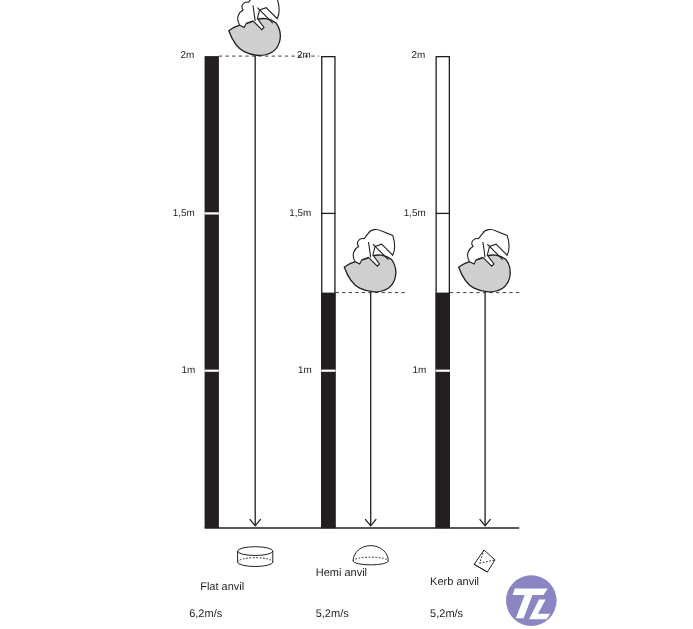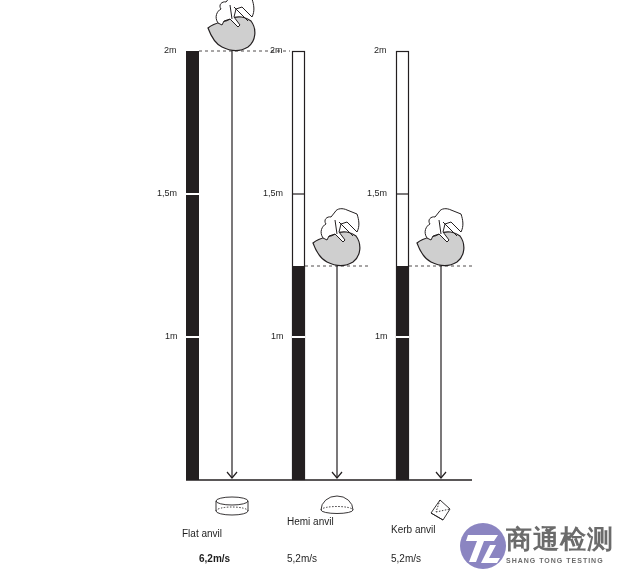--- a/index.html
+++ b/index.html
@@ -110,10 +110,6 @@
   <span class="cap" style="left:391px;top:553px;">5,2m/s</span>
 
   
-  <div class="logo">
-    <span class="logo-cn">商通检测</span>
-    <span class="logo-en">SHANG TONG TESTING</span>
-  </div>
 </div>
 
 </body></html>

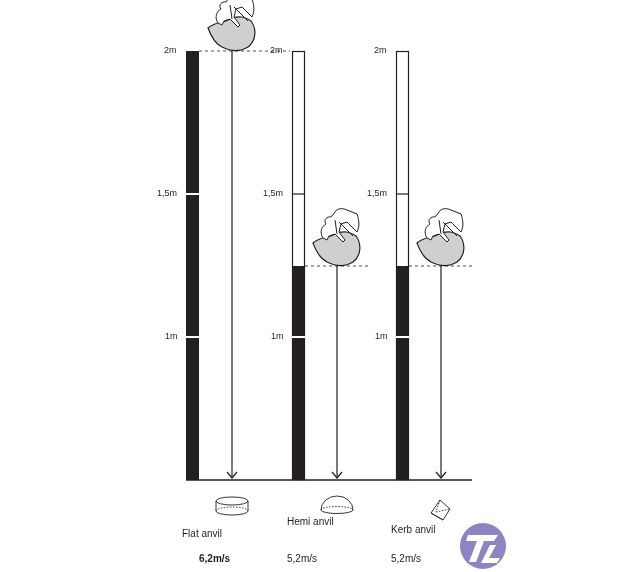--- a/index.html
+++ b/index.html
@@ -103,7 +103,7 @@
 
   
   <span class="cap" style="left:182px;top:528px;">Flat anvil</span>
-  <span class="cap" style="left:199px;top:553px;font-weight:bold;">6,2m/s</span>
+  <span class="cap" style="left:172px;top:553px;">6,2m/s</span>
   <span class="cap" style="left:287px;top:516px;">Hemi anvil</span>
   <span class="cap" style="left:287px;top:553px;">5,2m/s</span>
   <span class="cap" style="left:391px;top:524px;">Kerb anvil</span>

